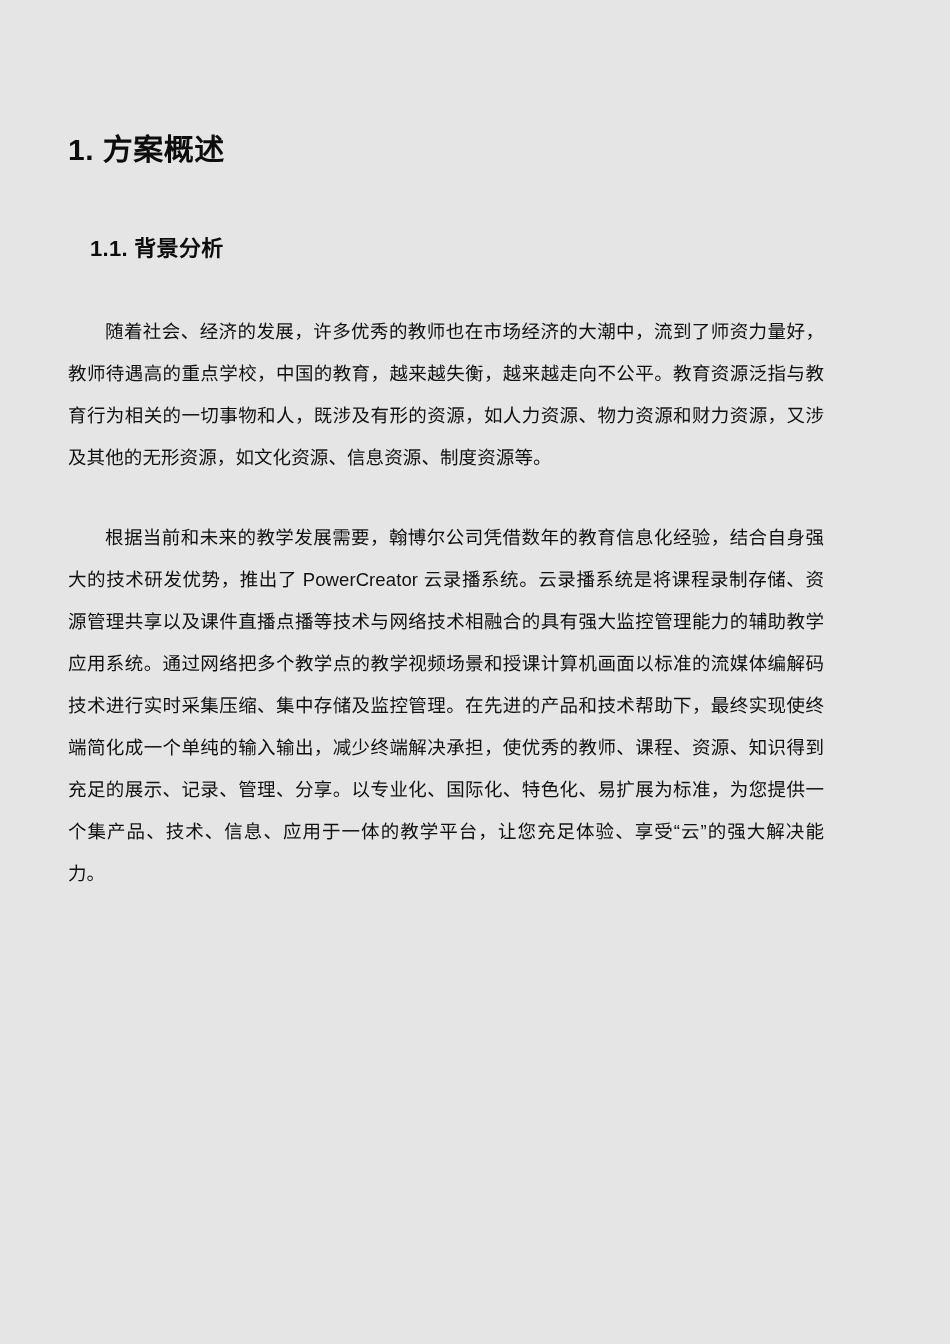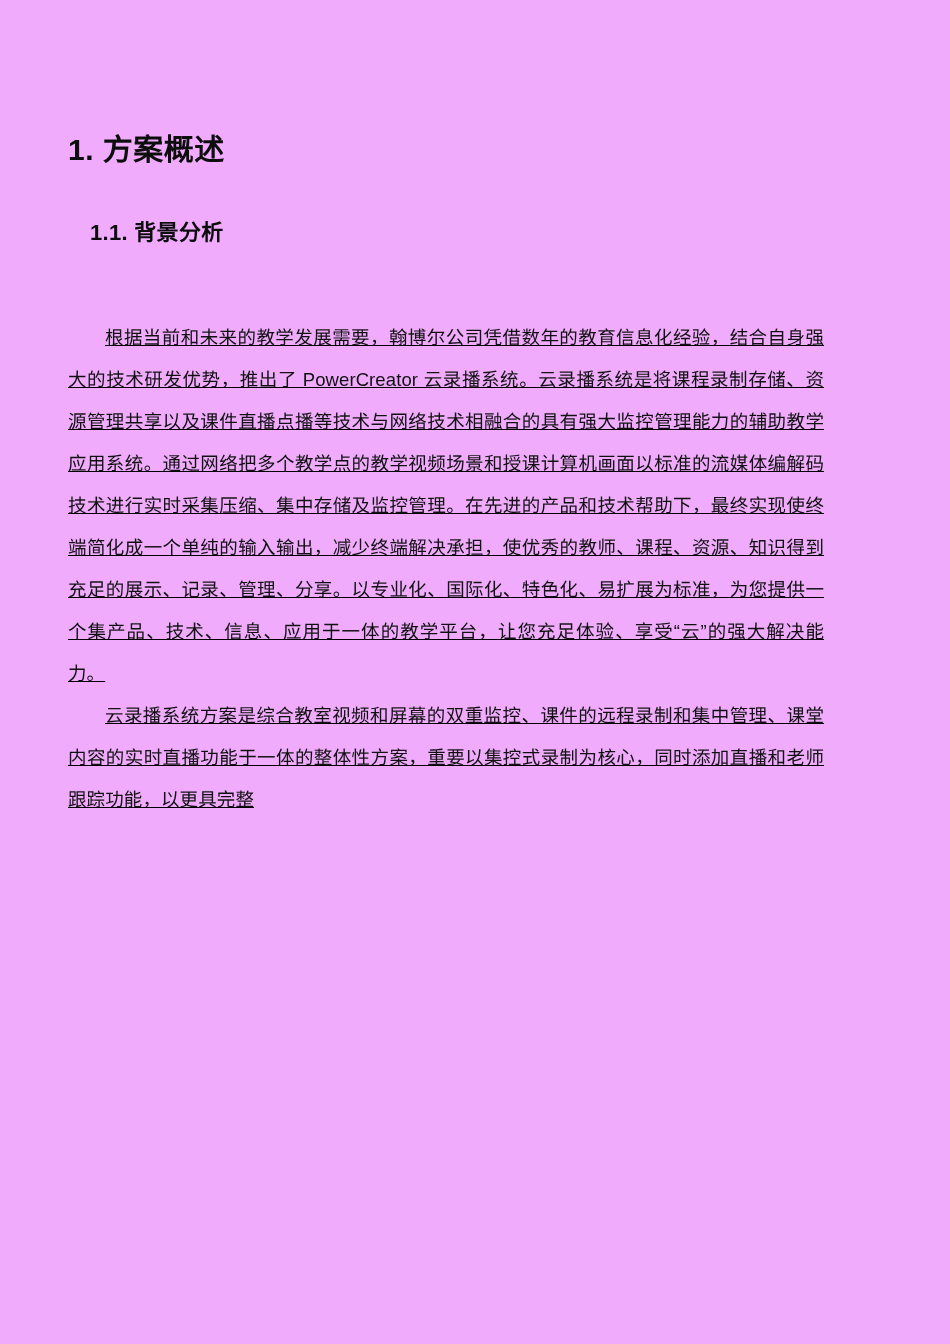--- a/index.html
+++ b/index.html
@@ -13,7 +13,7 @@
     position: relative;
     width: 950px;
     height: 1344px;
-    background: #f0abfc;
+    background: #e5e5e5;
     box-sizing: border-box;
     overflow: hidden;
     font-family: "Liberation Sans", "DejaVu Sans", sans-serif;

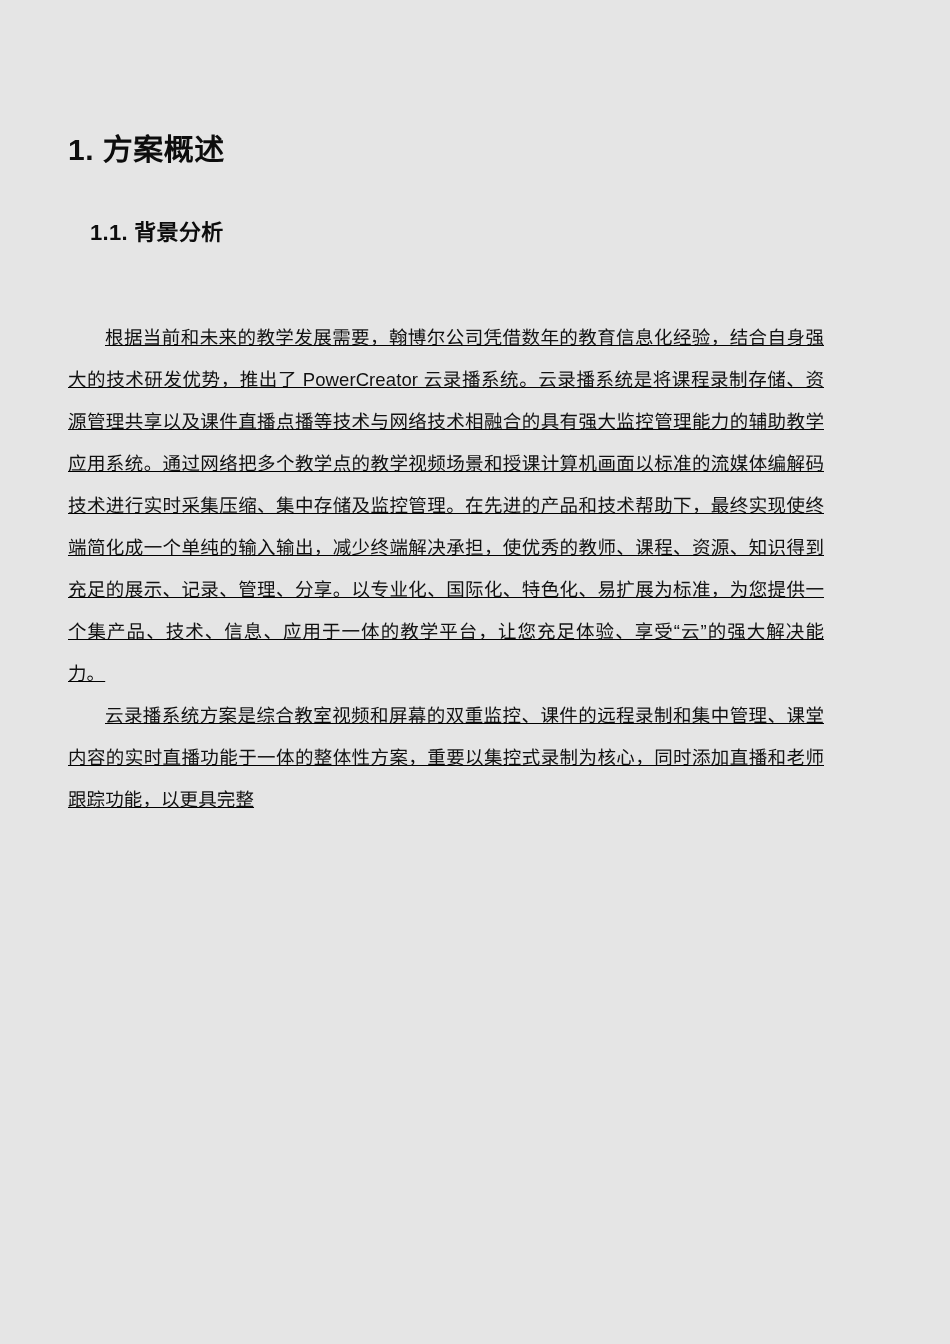--- a/index.html
+++ b/index.html
@@ -47,7 +47,7 @@
     font-weight: bold;
     line-height: 26px;
     letter-spacing: 0.3px;
-    margin: 0;
+    margin: 16px;
     padding: 0;
     margin-left: 22px;
     color: #0d0d0d;

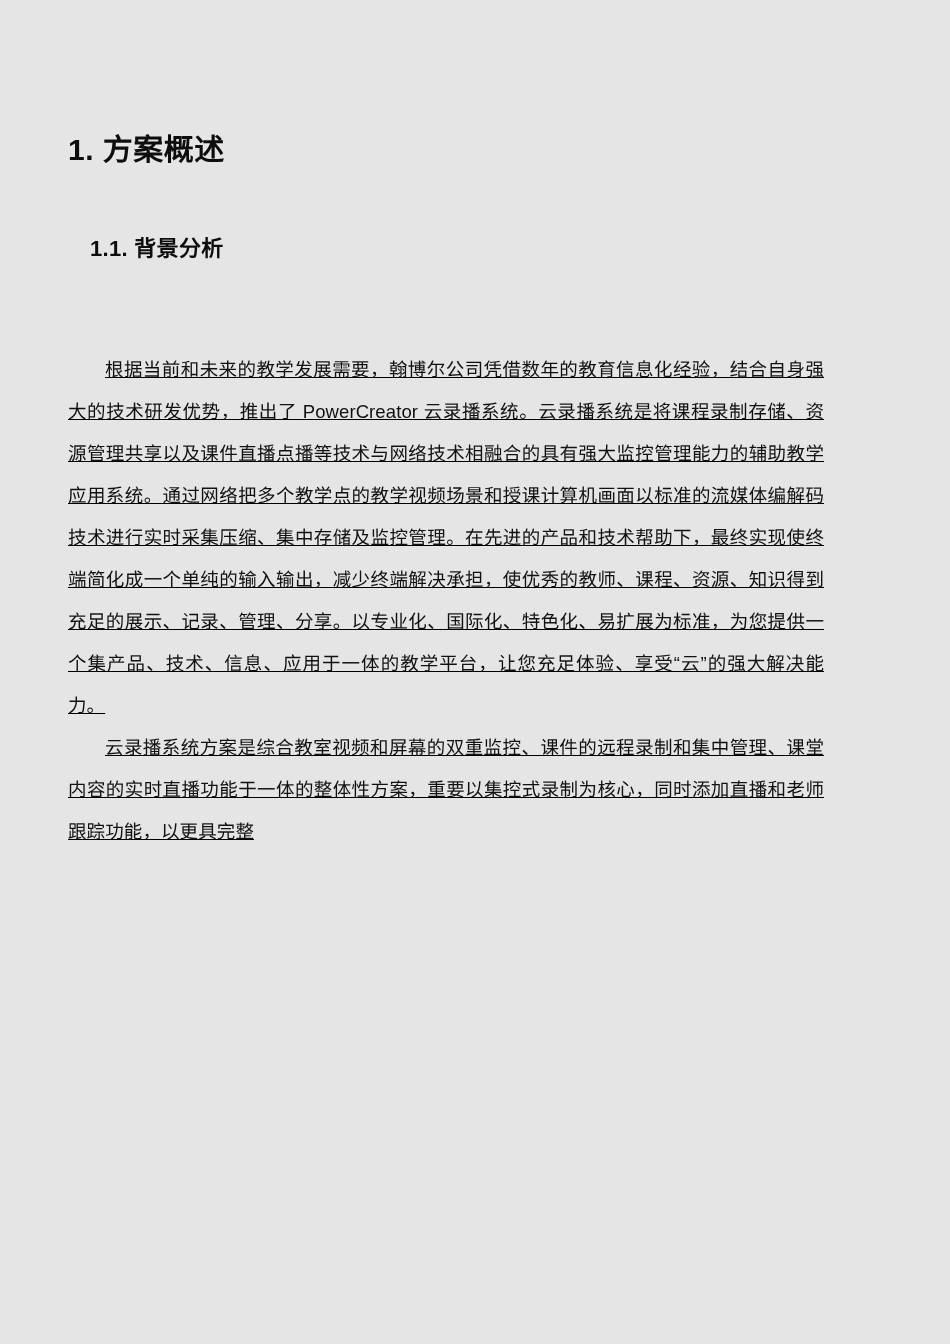--- a/index.html
+++ b/index.html
@@ -98,6 +98,7 @@
     </div>
 
     <div class="block-first-para">
+      <p class="para indent">随着社会、经济的发展，许多优秀的教师也在市场经济的大潮中，流到了师资力量好，教师待遇高的重点学校，中国的教育，越来越失衡，越来越走向不公平。教育资源泛指与教育行为相关的一切事物和人，既涉及有形的资源，如人力资源、物力资源和财力资源，又涉及其他的无形资源，如文化资源、信息资源、制度资源等。</p>
     </div>
 
 

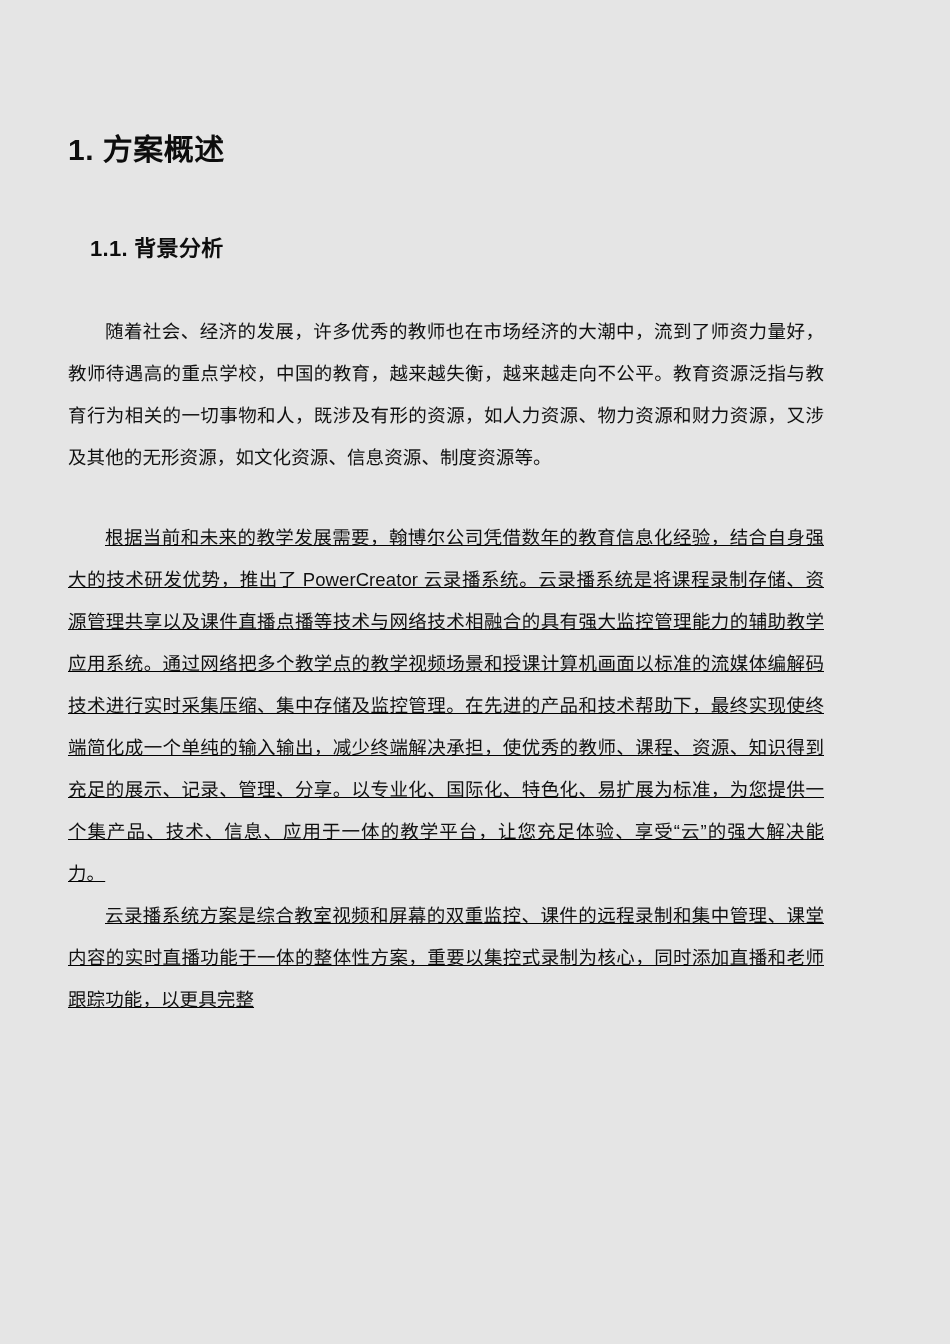--- a/index.html
+++ b/index.html
@@ -80,7 +80,6 @@
   }
   .block-sec2-para {
     padding-top: 38px;
-    text-decoration: underline;
   }
 </style>
 </head>

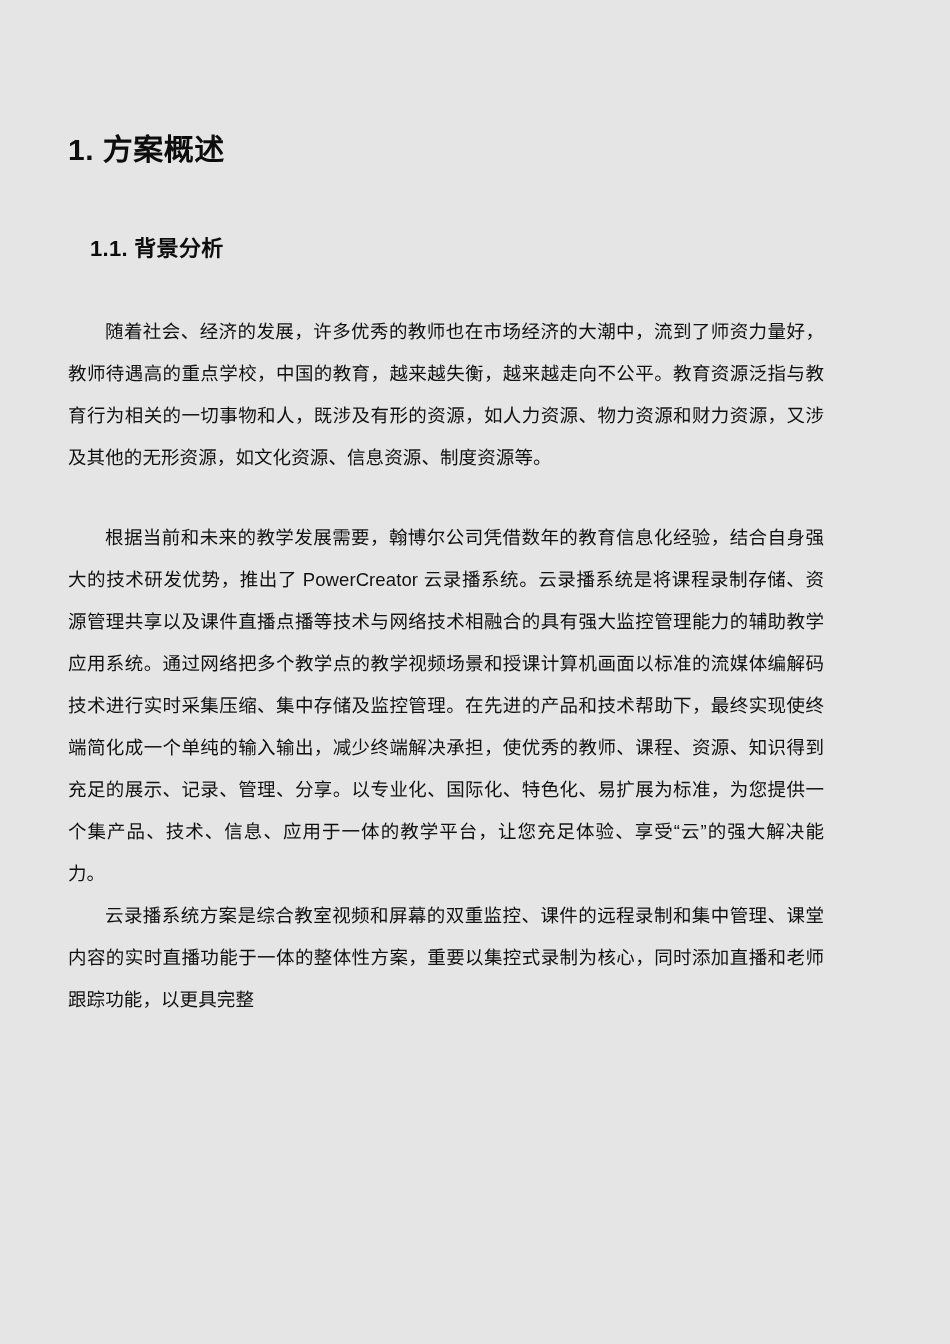--- a/index.html
+++ b/index.html
@@ -103,7 +103,6 @@
 
     <div class="block-sec2-para">
       <p class="para indent">根据当前和未来的教学发展需要，翰博尔公司凭借数年的教育信息化经验，结合自身强大的技术研发优势，推出了 PowerCreator 云录播系统。云录播系统是将课程录制存储、资源管理共享以及课件直播点播等技术与网络技术相融合的具有强大监控管理能力的辅助教学应用系统。通过网络把多个教学点的教学视频场景和授课计算机画面以标准的流媒体编解码技术进行实时采集压缩、集中存储及监控管理。在先进的产品和技术帮助下，最终实现使终端简化成一个单纯的输入输出，减少终端解决承担，使优秀的教师、课程、资源、知识得到充足的展示、记录、管理、分享。以专业化、国际化、特色化、易扩展为标准，为您提供一个集产品、技术、信息、应用于一体的教学平台，让您充足体验、享受“云”的强大解决能力。</p>
-      <p class="para indent clip-bottom-host">云录播系统方案是综合教室视频和屏幕的双重监控、课件的远程录制和集中管理、课堂内容的实时直播功能于一体的整体性方案，重要以集控式录制为核心，同时添加直播和老师跟踪功能，以更具完整</p>
     </div>
 
   </div>

